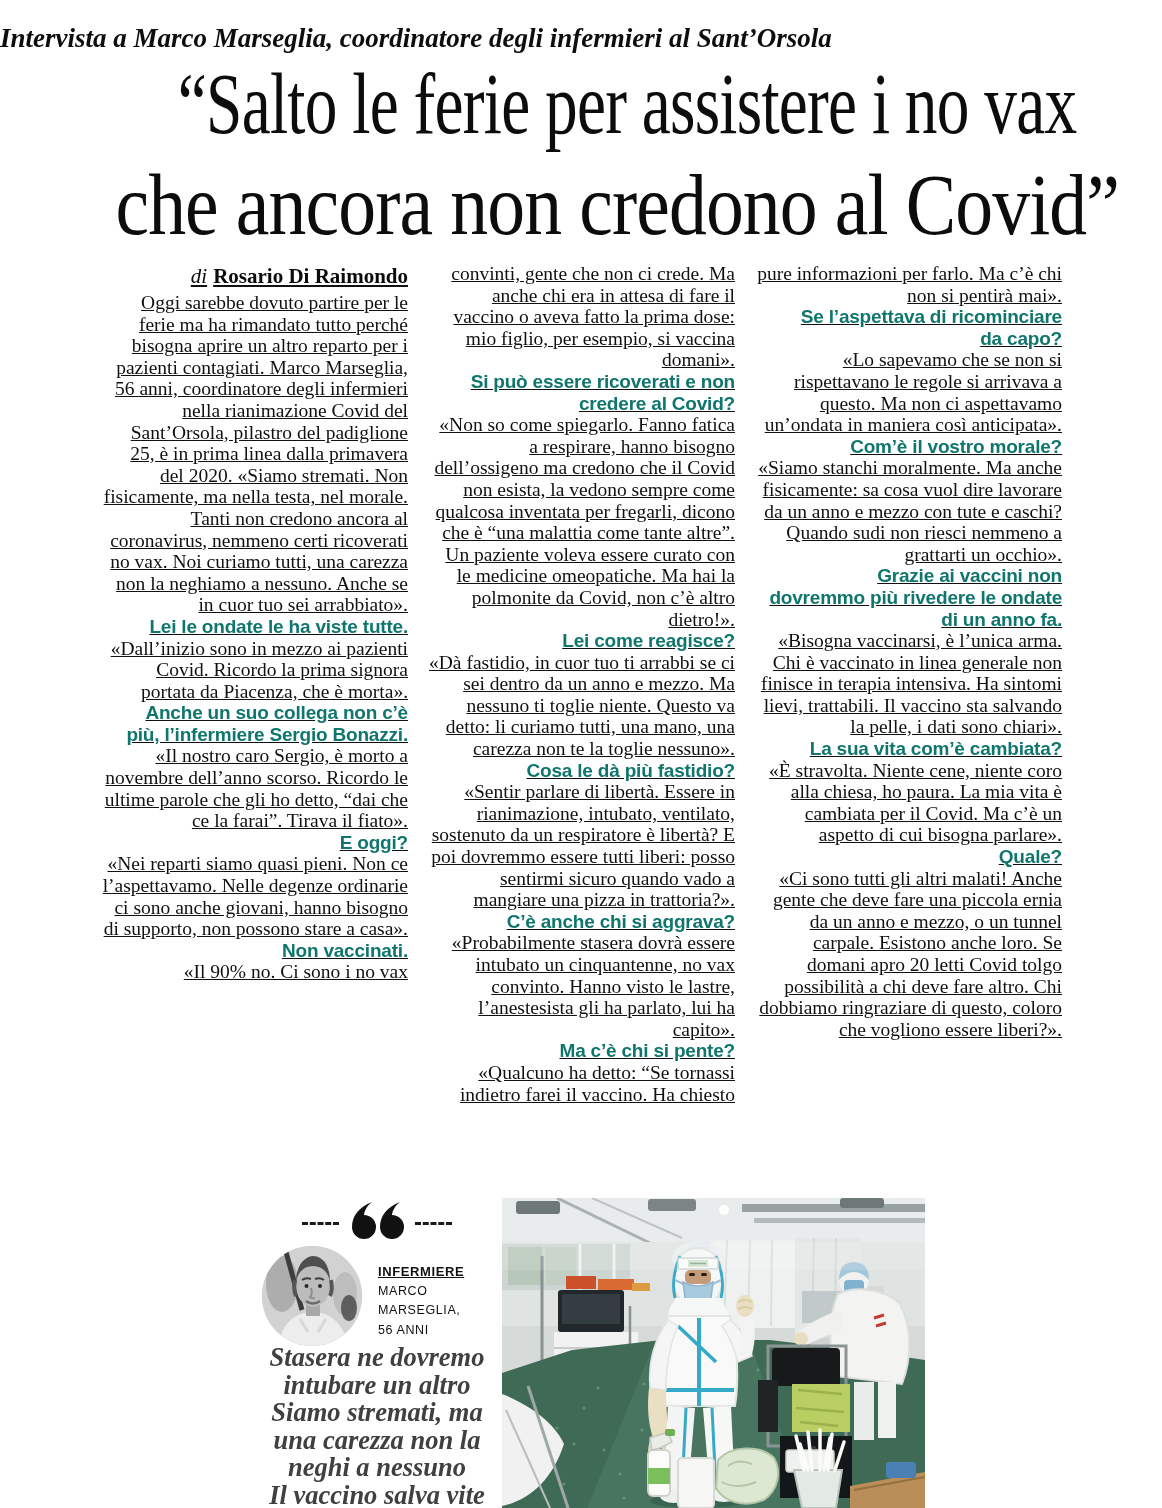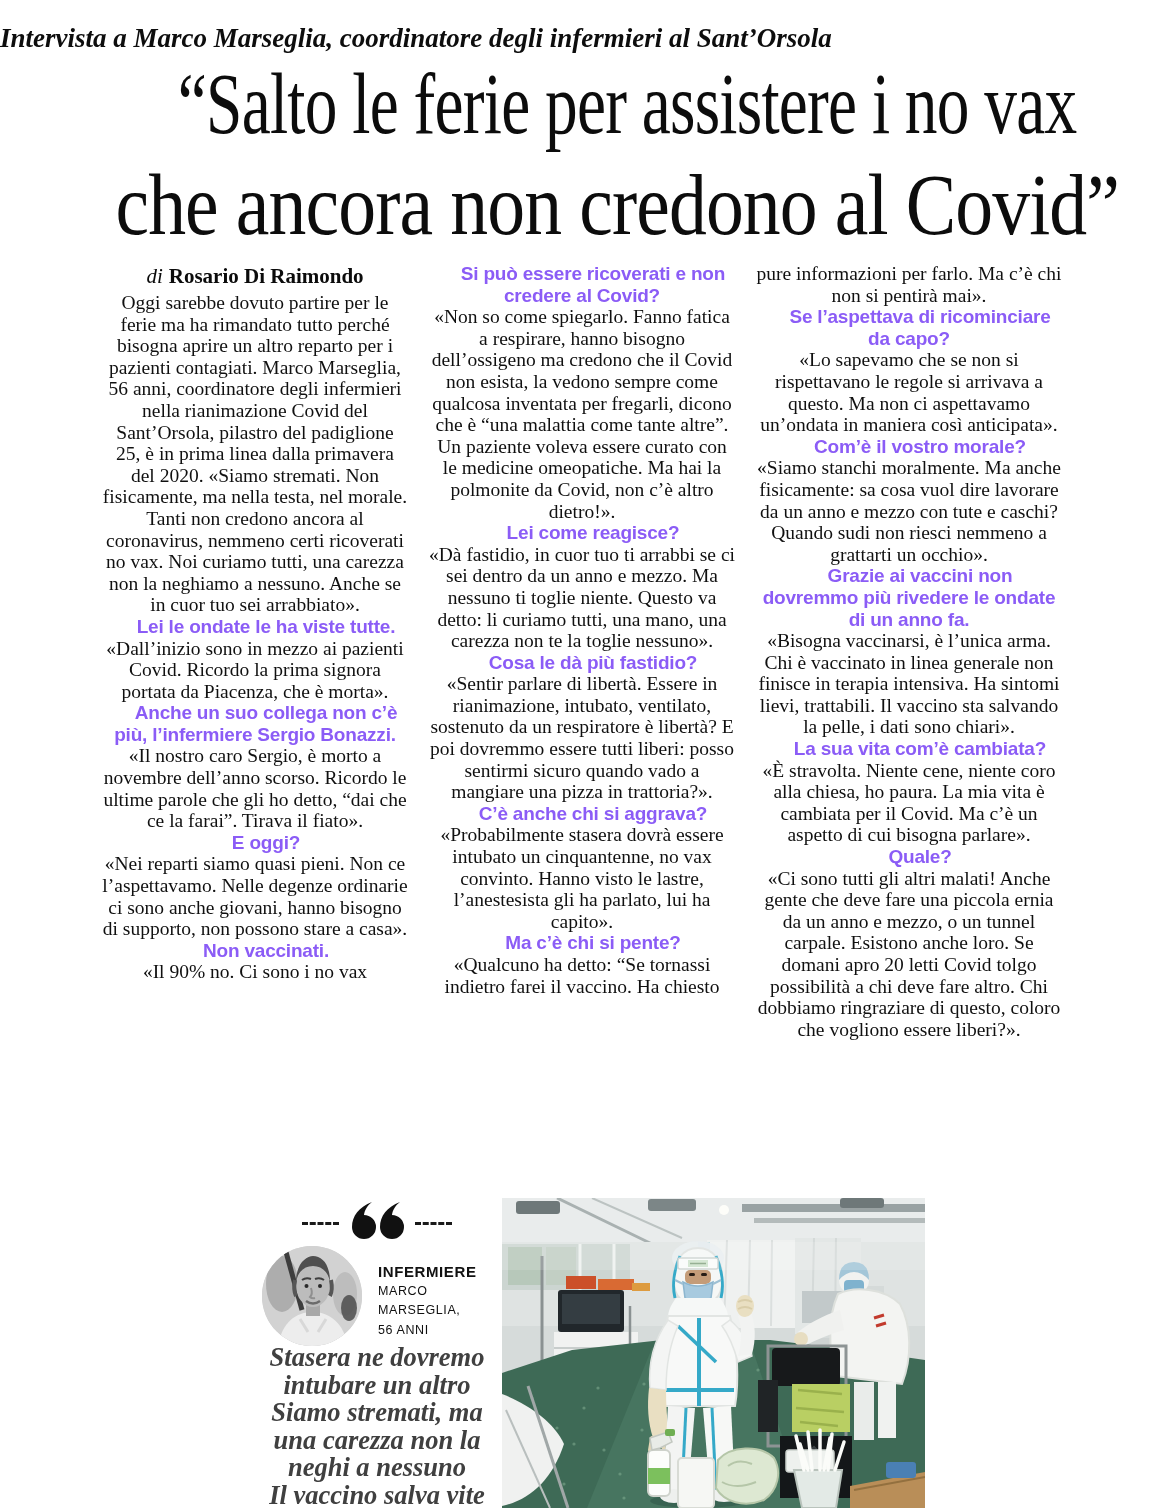--- a/index.html
+++ b/index.html
@@ -13,7 +13,7 @@
   .hl1{transform:scaleX(.76);}
   .hl2{transform:scaleX(.88);}
   .col{position:absolute;top:263px;width:306px;font:400 19.5px/21.6px "Liberation Serif",serif;
-       color:#101010;text-align:center;}
+       color:#101010;text-align:right;text-decoration:underline;}
   .col1{left:102px;} .col2{left:429px;} .col3{left:756px;}
   .col p{margin:0;}
   .col p.q{font:700 19px/21.6px "Liberation Sans",sans-serif;color:#8b5cf6;

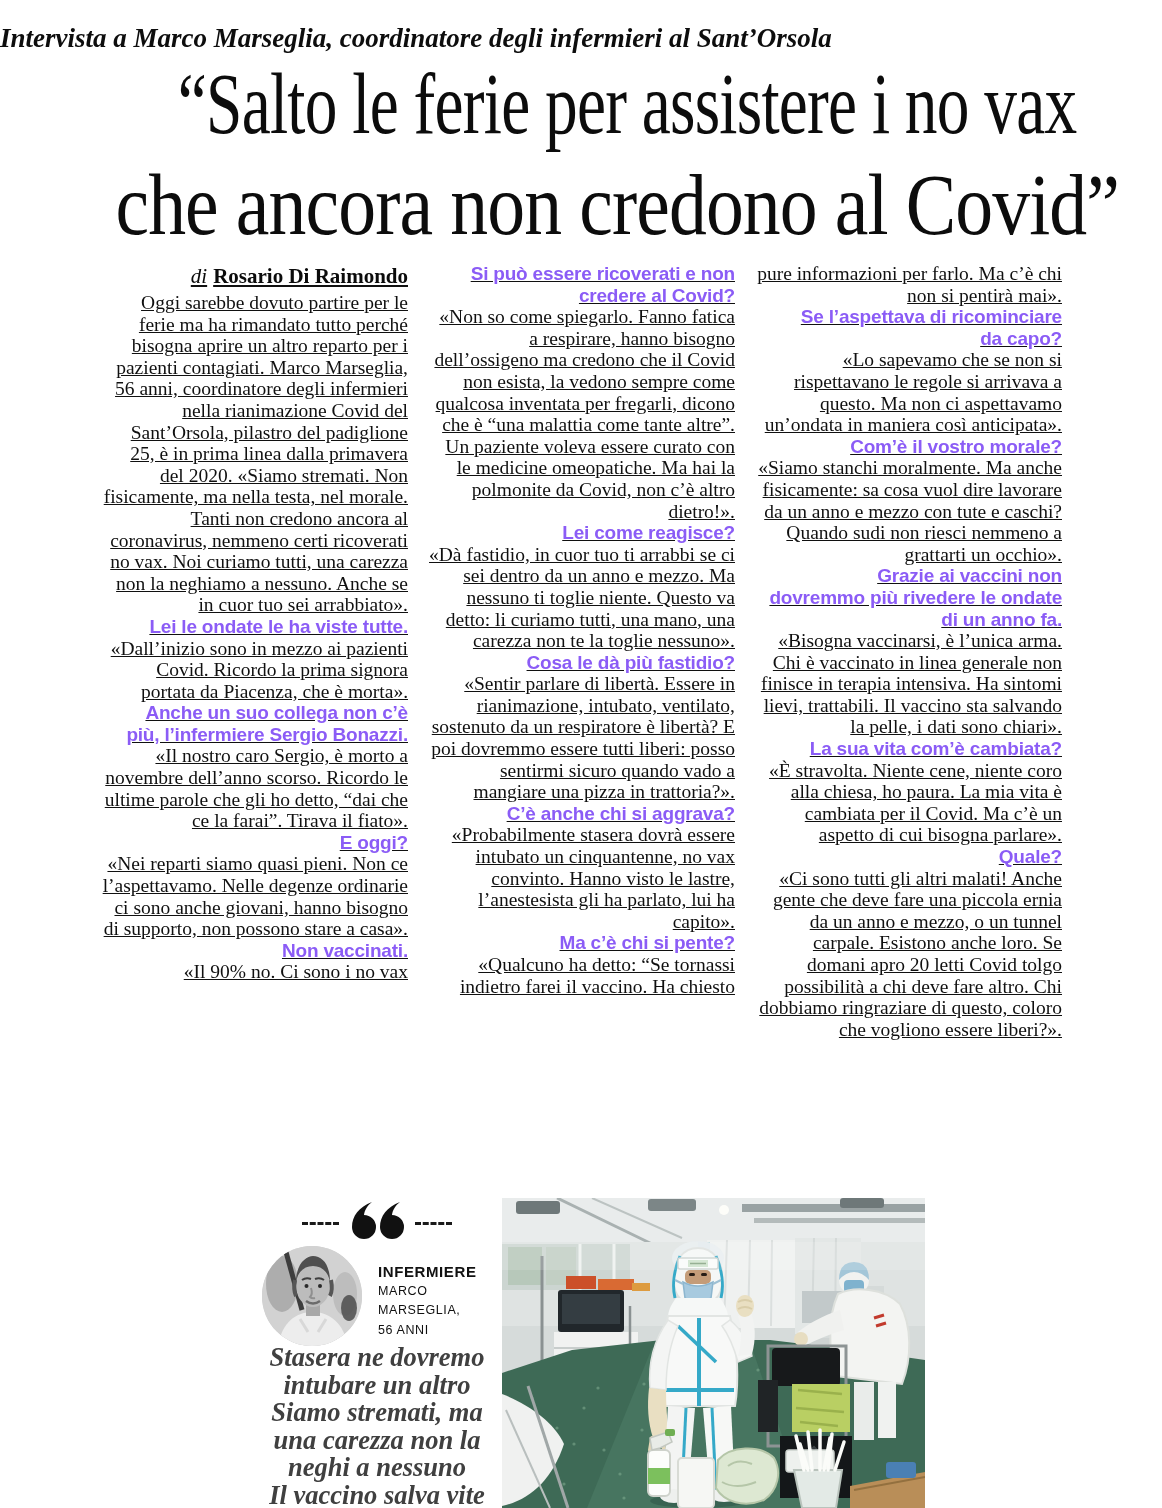--- a/index.html
+++ b/index.html
@@ -66,6 +66,7 @@
   </div>
 
   <div class="col col2">
+    <p class="body">convinti, gente che non ci crede. Ma anche chi era in attesa di fare il vaccino o aveva fatto la prima dose: mio figlio, per esempio, si vaccina domani».</p>
     <p class="q">Si può essere ricoverati e non credere al Covid?</p>
     <p class="body">«Non so come spiegarlo. Fanno fatica a respirare, hanno bisogno dell’ossigeno ma credono che il Covid non esista, la vedono sempre come qualcosa inventata per fregarli, dicono che è “una malattia come tante altre”. Un paziente voleva essere curato con le medicine omeopatiche. Ma hai la polmonite da Covid, non c’è altro dietro!».</p>
     <p class="q">Lei come reagisce?</p>

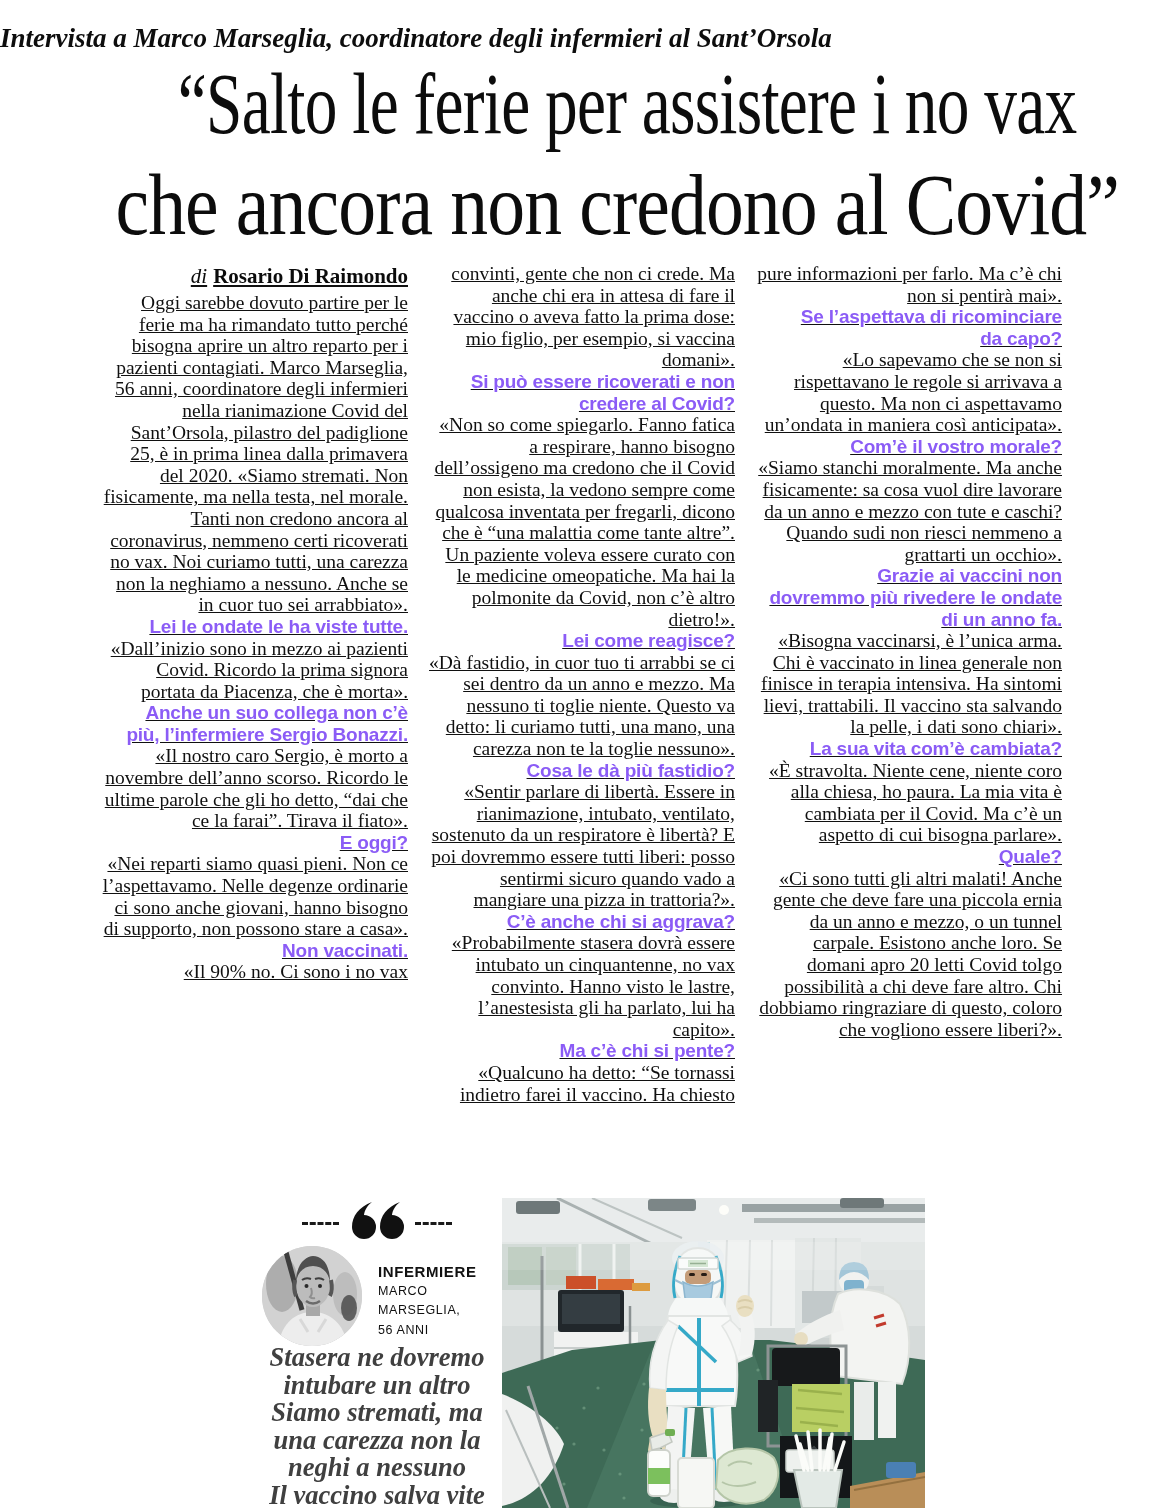--- a/index.html
+++ b/index.html
@@ -16,7 +16,7 @@
        color:#101010;text-align:right;text-decoration:underline;}
   .col1{left:102px;} .col2{left:429px;} .col3{left:756px;}
   .col p{margin:0;}
-  .col p.q{font:700 19px/21.6px "Liberation Sans",sans-serif;color:#8b5cf6;
+  .col p.q{font:700 19px/21.6px "Liberation Sans",sans-serif;color:#0f766e;
            text-indent:22px;letter-spacing:-.2px;}
   .byline{font-size:21px;line-height:26px;margin-bottom:3px;color:#0b0b0b;}
   .byline .pfx{font-style:italic;margin-right:6px;}

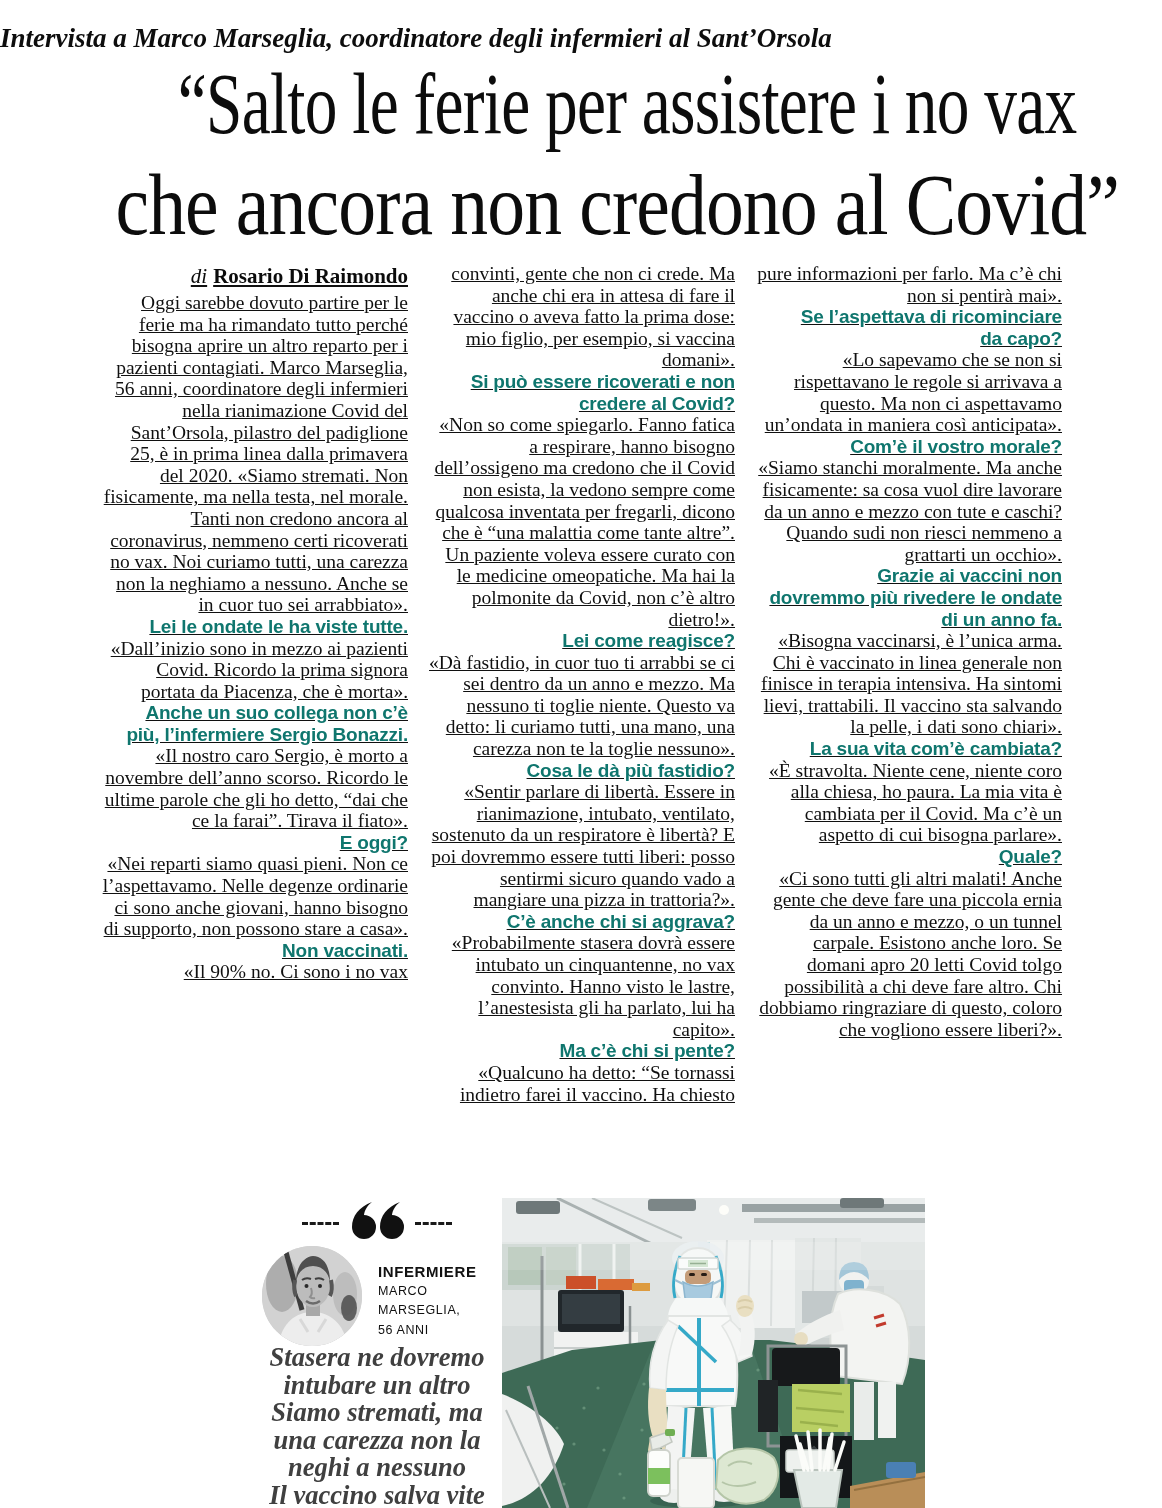--- a/index.html
+++ b/index.html
@@ -30,7 +30,7 @@
   .qperson svg{display:block;}
   .qcaption{position:absolute;top:60px;left:126px;font:400 12.5px/19.5px "Liberation Sans",sans-serif;
             letter-spacing:.6px;color:#111;white-space:nowrap;}
-  .qcaption .role{font-weight:700;font-size:15px;}
+  .qcaption .role{font-weight:700;font-size:13px;text-decoration:underline;}
   .qlines{position:absolute;top:142px;left:-14px;width:278px;text-align:center;
           font:italic 700 26.5px/27.5px "Liberation Serif",serif;color:#404040;}
   

